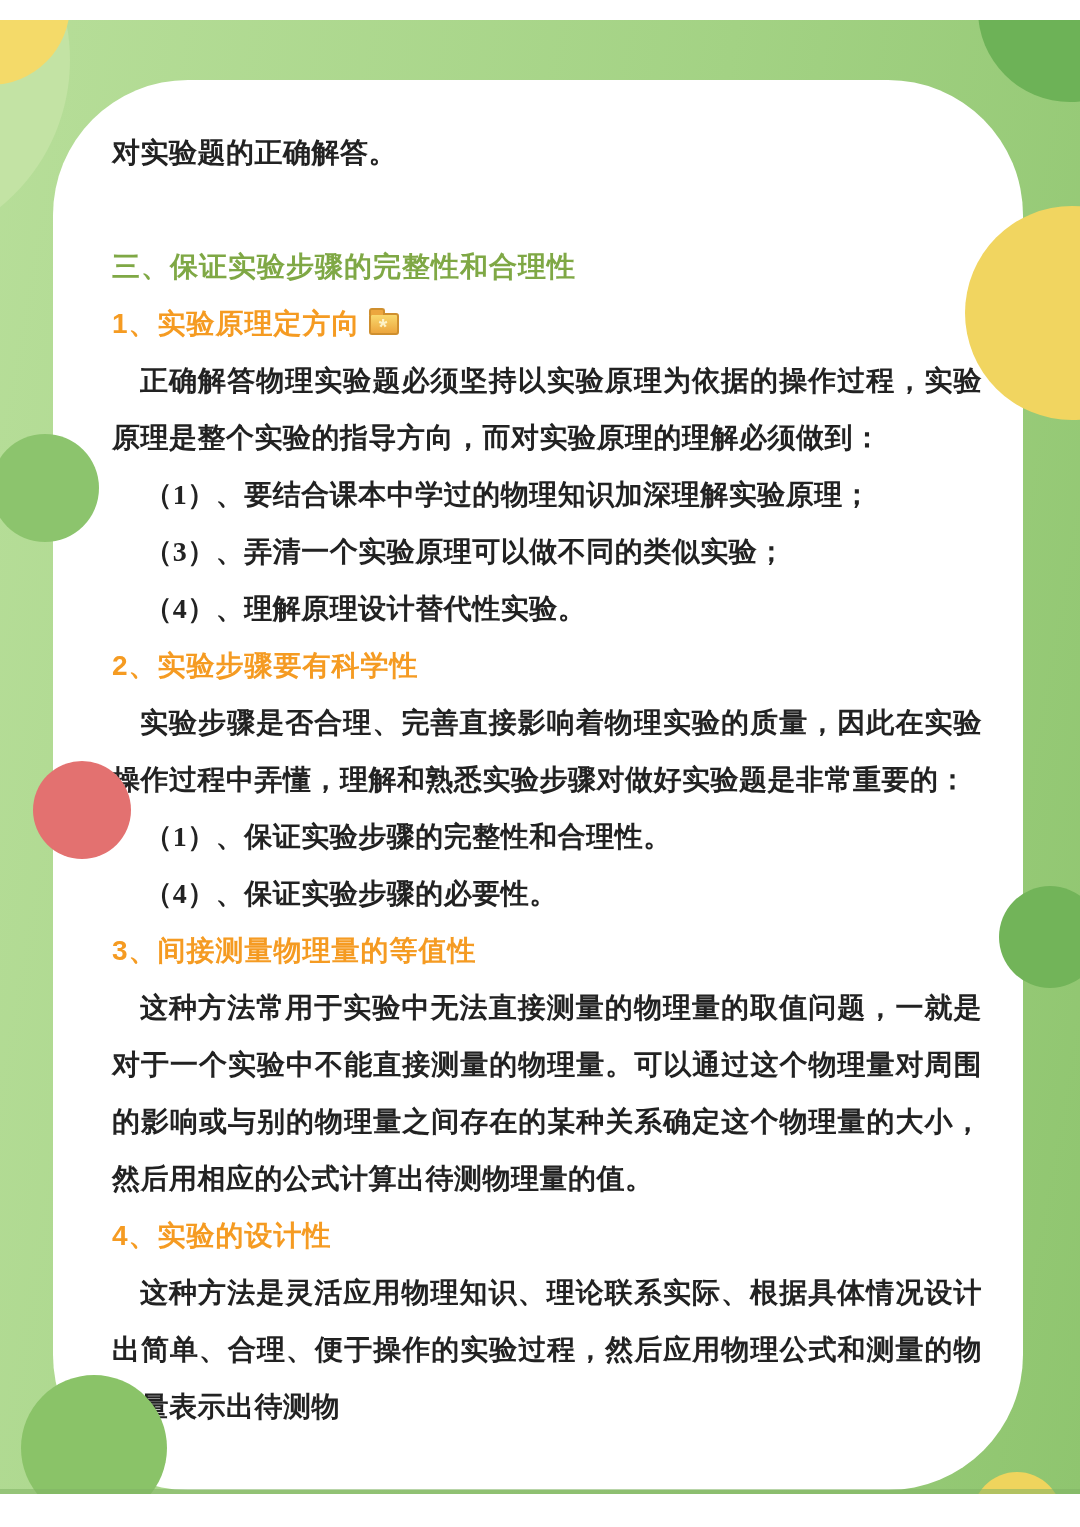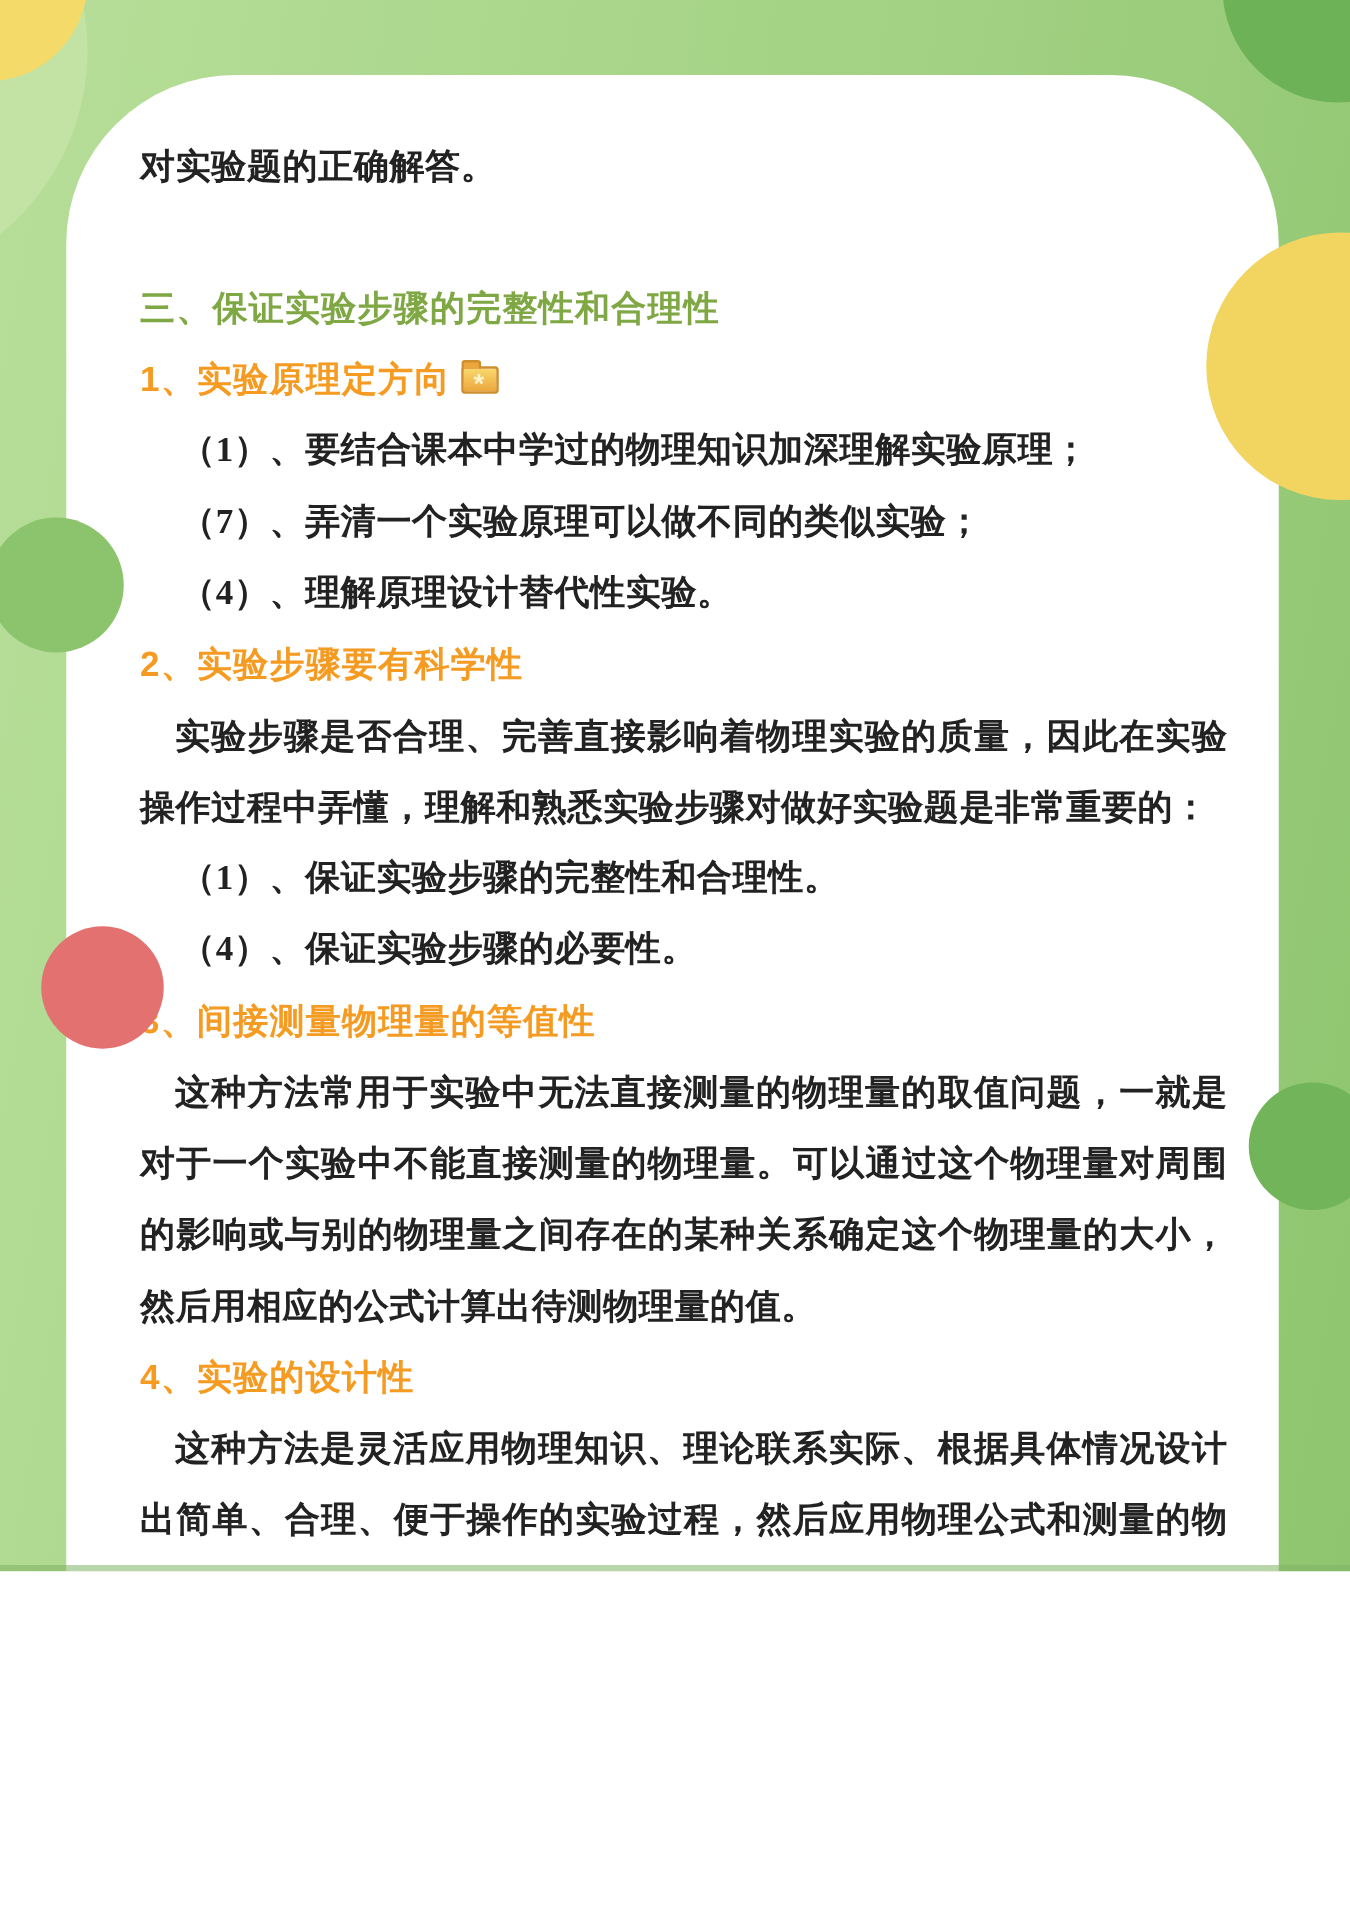--- a/index.html
+++ b/index.html
@@ -10,9 +10,10 @@
   }
   .stage {
     position: relative;
-    width: 1080px; height: 1257px;
+    width: 1080px; height: 1474px;
     background: linear-gradient(100deg, #b7de99 0%, #a3d284 55%, #8fc56f 100%);
     overflow: hidden;
+    margin-top: 20px;
   }
   .circle { position: absolute; border-radius: 50%; }
   .z0 { z-index: 0; }

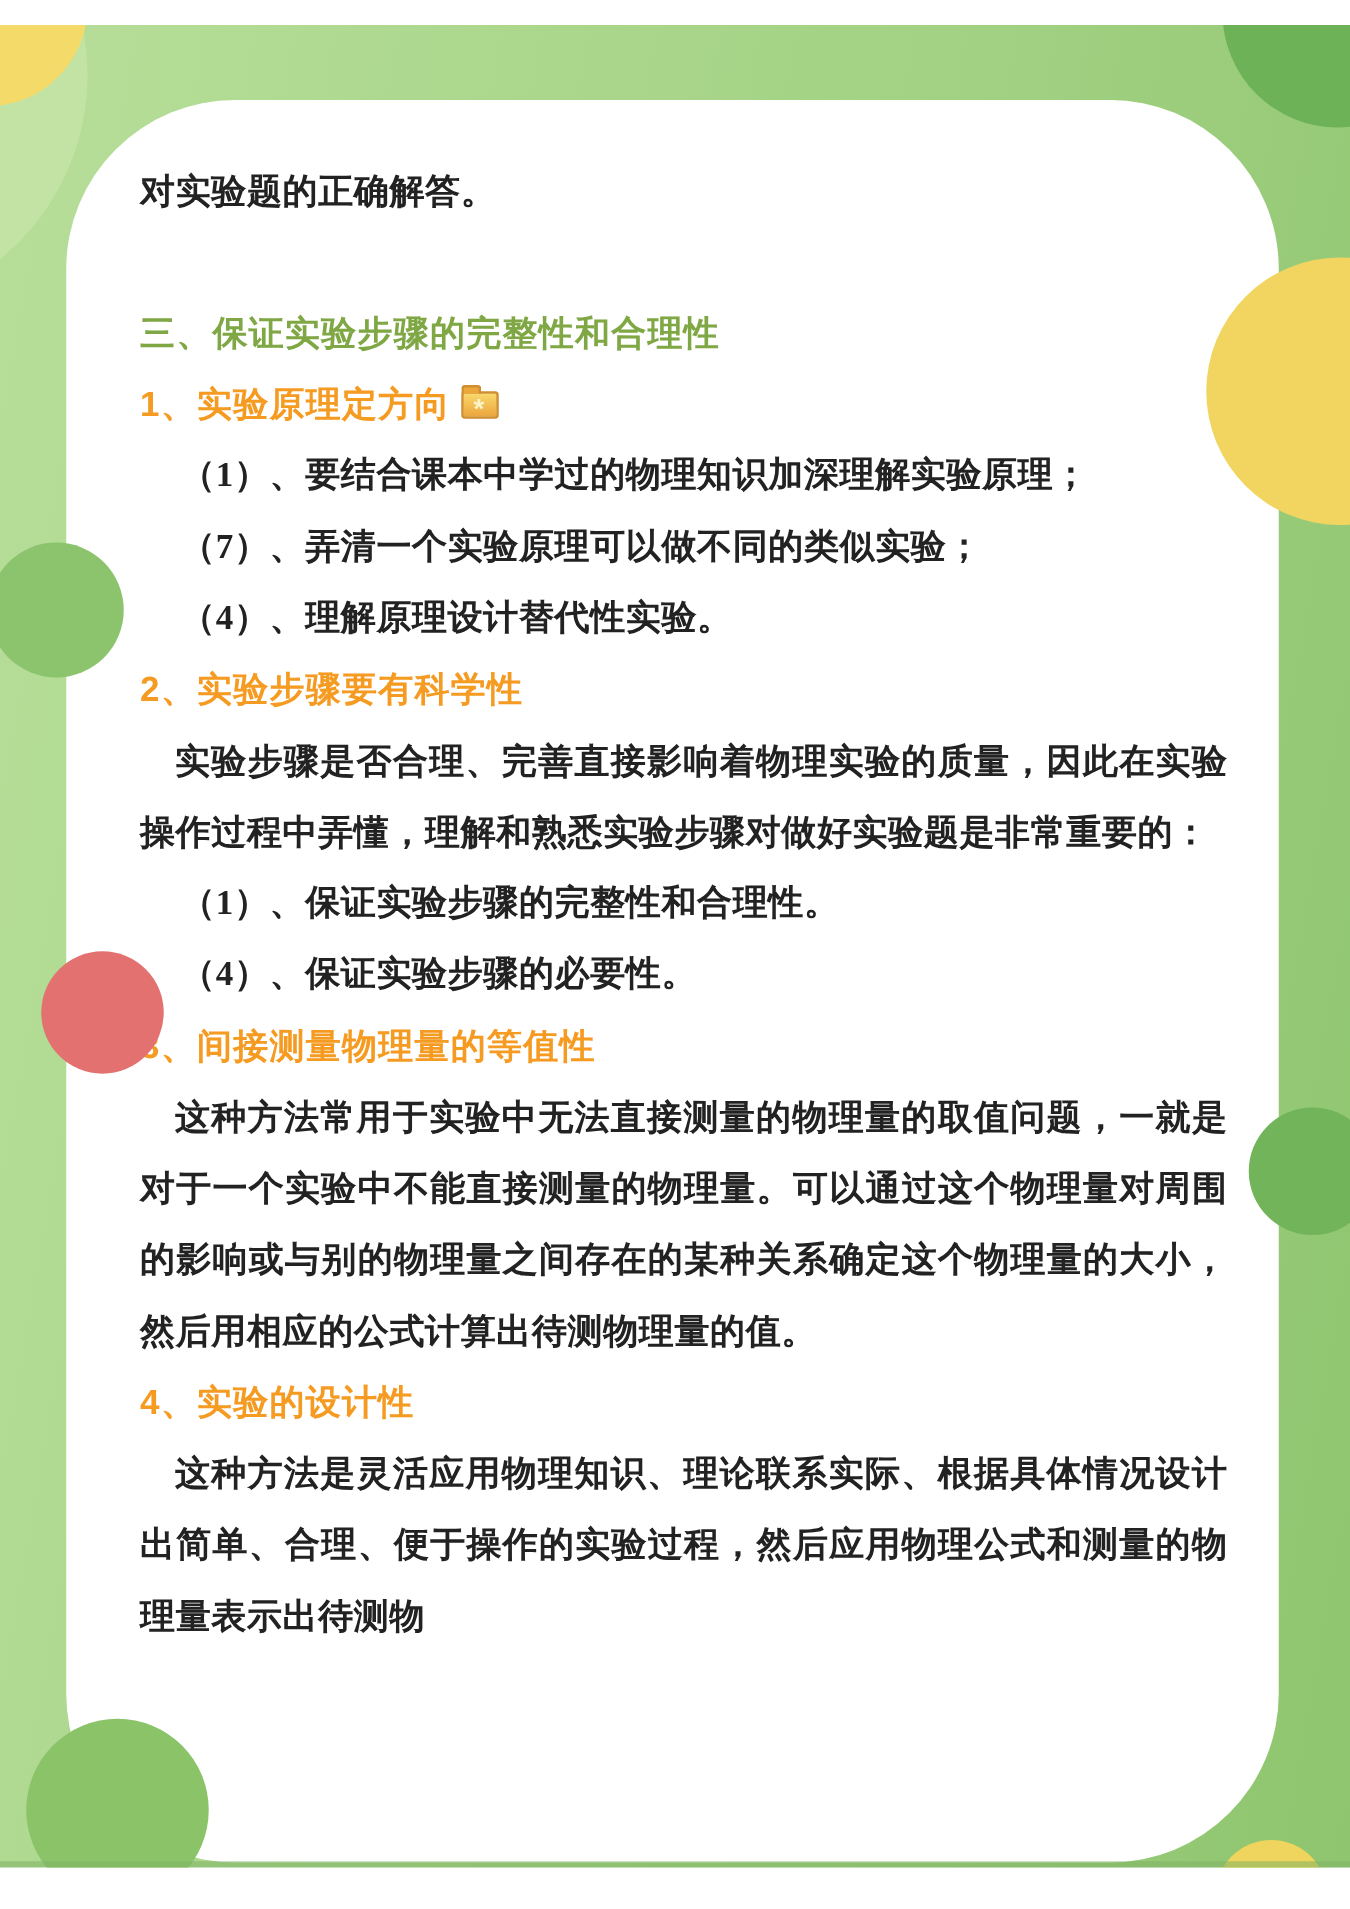--- a/index.html
+++ b/index.html
@@ -113,6 +113,7 @@
 
       <div>
         <h3 class="orange"><span>1、实验原理定方向</span><span class="folder"><span class="folder-star">*</span></span></h3>
+        <p class="para">正确解答物理实验题必须坚持以实验原理为依据的操作过程，实验原理是整个实验的指导方向，而对实验原理的理解必须做到：</p>
         <p class="item">（1）、要结合课本中学过的物理知识加深理解实验原理；</p>
         <p class="item">（7）、弄清一个实验原理可以做不同的类似实验；</p>
         <p class="item">（4）、理解原理设计替代性实验。</p>

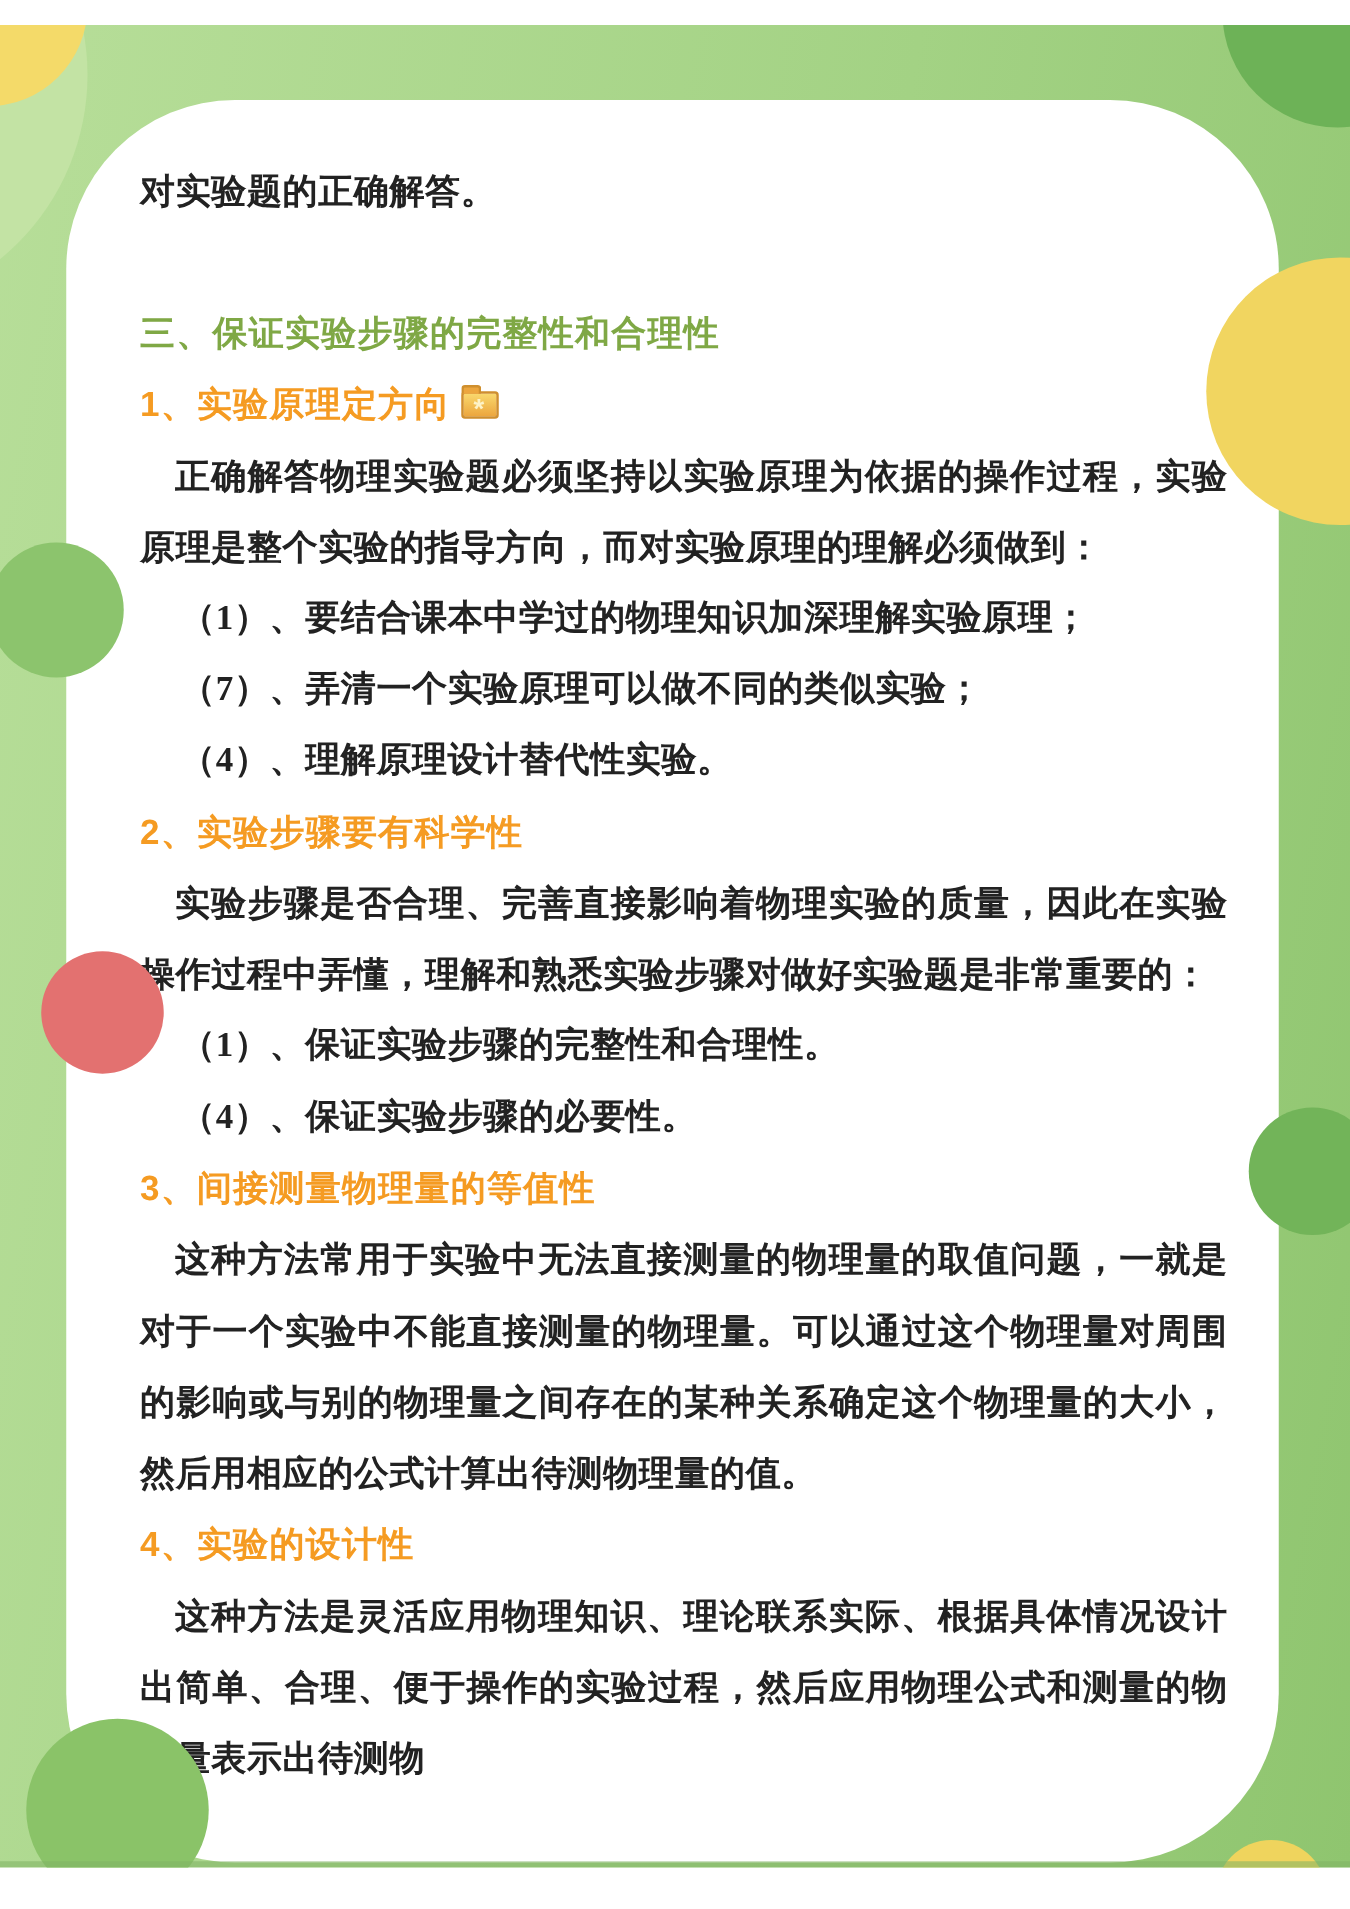--- a/index.html
+++ b/index.html
@@ -115,7 +115,7 @@
         <h3 class="orange"><span>1、实验原理定方向</span><span class="folder"><span class="folder-star">*</span></span></h3>
         <p class="para">正确解答物理实验题必须坚持以实验原理为依据的操作过程，实验原理是整个实验的指导方向，而对实验原理的理解必须做到：</p>
         <p class="item">（1）、要结合课本中学过的物理知识加深理解实验原理；</p>
-        <p class="item">（7）、弄清一个实验原理可以做不同的类似实验；</p>
+        <p class="item">（3）、弄清一个实验原理可以做不同的类似实验；</p>
         <p class="item">（4）、理解原理设计替代性实验。</p>
       </div>
 

